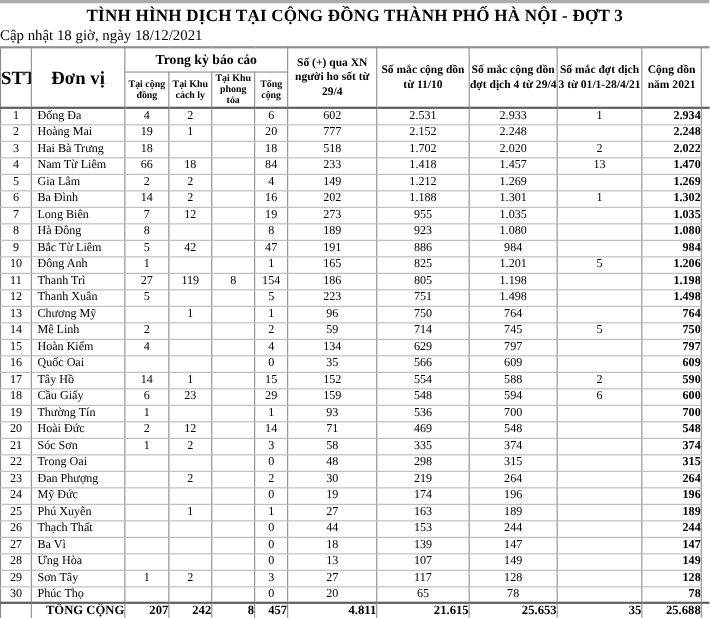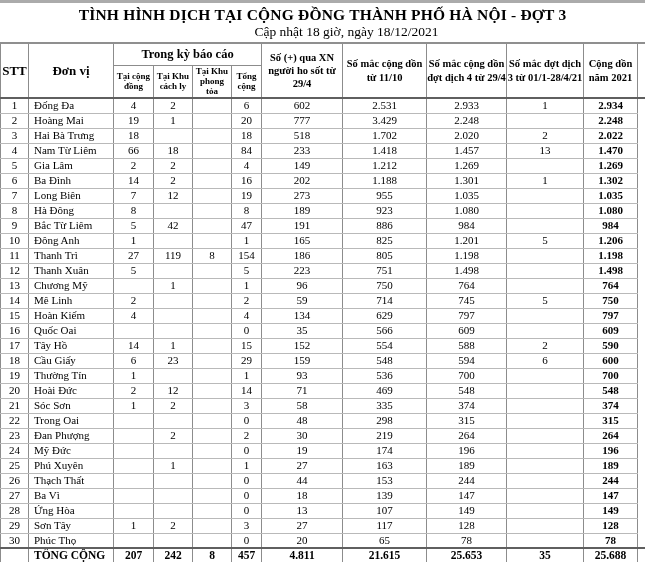--- a/index.html
+++ b/index.html
@@ -17,7 +17,7 @@
     padding-top: 2px; line-height: 19px; letter-spacing: 0.2px;
   }
   .subtitle {
-    text-align: center; font-size: 13.5px; line-height: 16px; padding-bottom: 2px; padding-left: 48px;
+    font-size: 13.5px; line-height: 16px; padding-bottom: 2px;
   }
   table {
     border-collapse: collapse; table-layout: fixed; width: 645px;

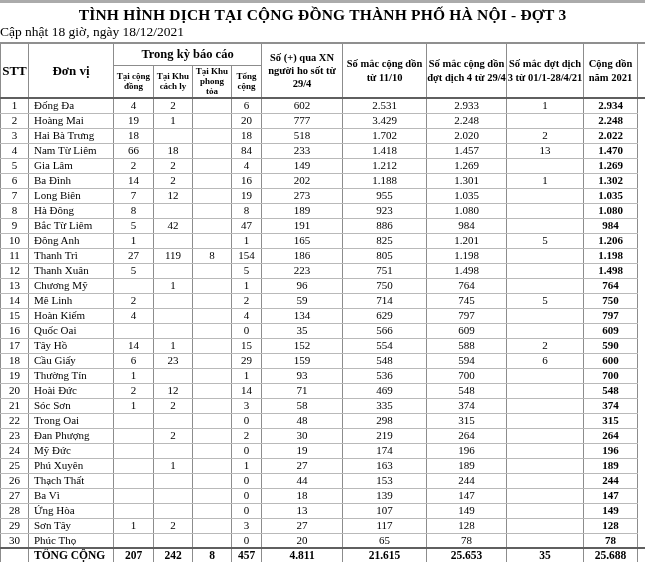--- a/index.html
+++ b/index.html
@@ -33,7 +33,7 @@
   }
   thead tr.h1 { height: 22px; }
   thead tr.h2 { height: 33px; }
-  th.h-stt, th.h-donvi { font-size: 13px; font-family: Liberation Serif, serif; }
+  th.h-stt, th.h-donvi { font-size: 17px; font-family: Liberation Serif, serif; }
   th.h-group { font-size: 12.5px; border-bottom: 1px solid #8c8c8c !important; margin-top: 40px; }
   th.h-sub { font-size: 9px; line-height: 1.15; }
   th.h-big { font-size: 10.5px; line-height: 1.25; }

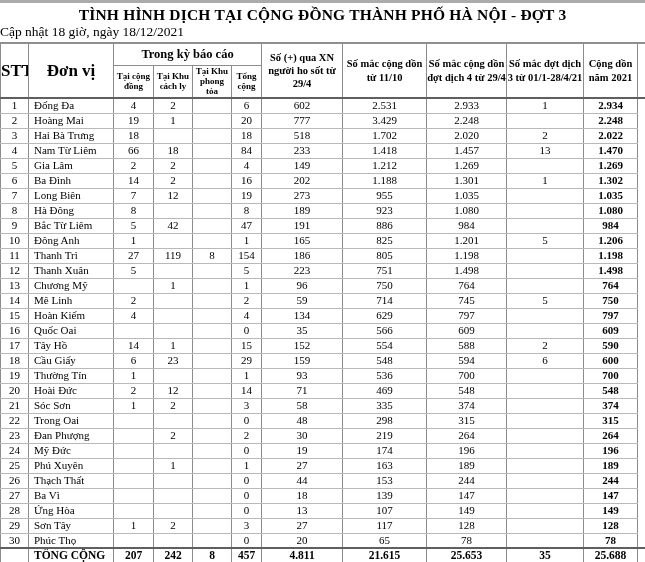--- a/index.html
+++ b/index.html
@@ -49,7 +49,7 @@
   td.c-stt { text-align: center; }
   td.c-name { text-align: left; padding-left: 5px; margin-left: 28px; }
   td.c-num { text-align: center; }
-  td.c-bold { font-weight: bold; }
+  td.c-bold { font-weight: bold; text-align: right; }
   tbody tr.total { height: 16px; }
   tbody tr.total td { border-top: 2px solid #5f5f5f; font-size: 11.5px; }
 </style>

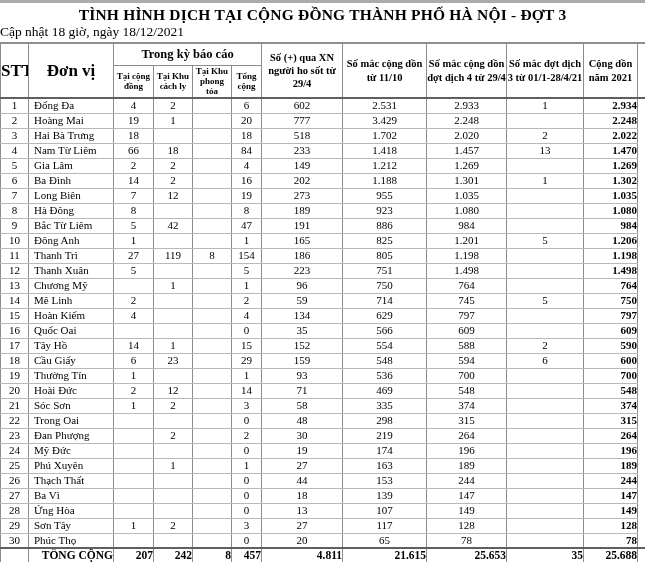--- a/index.html
+++ b/index.html
@@ -118,7 +118,7 @@
         <td class="c-num"></td>
         <td class="c-num">20</td>
         <td class="c-num">777</td>
-        <td class="c-num">3.429</td>
+        <td class="c-num">2.152</td>
         <td class="c-num">2.248</td>
         <td class="c-num"></td>
         <td class="c-num c-bold">2.248</td>

